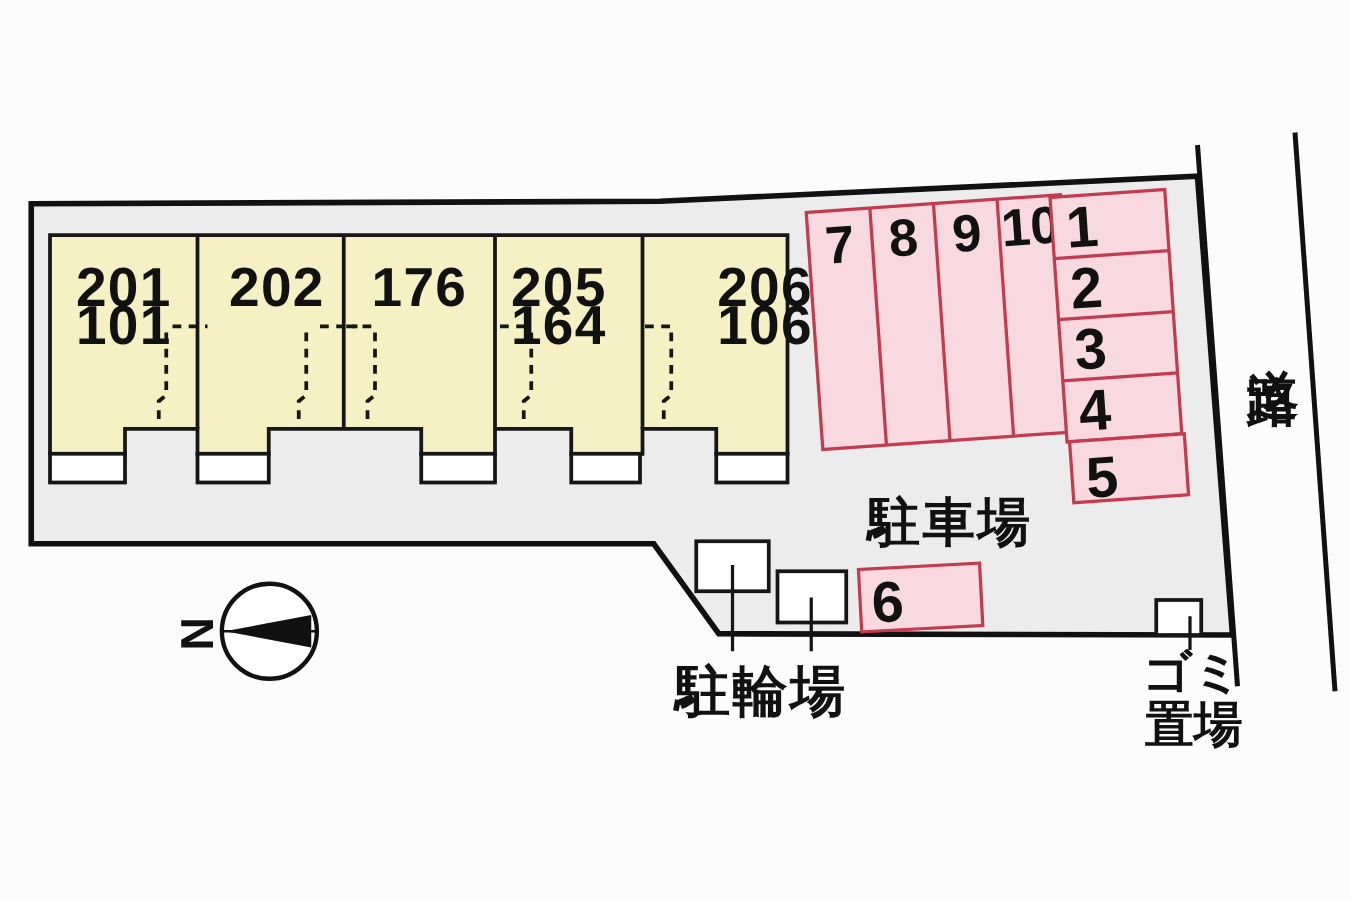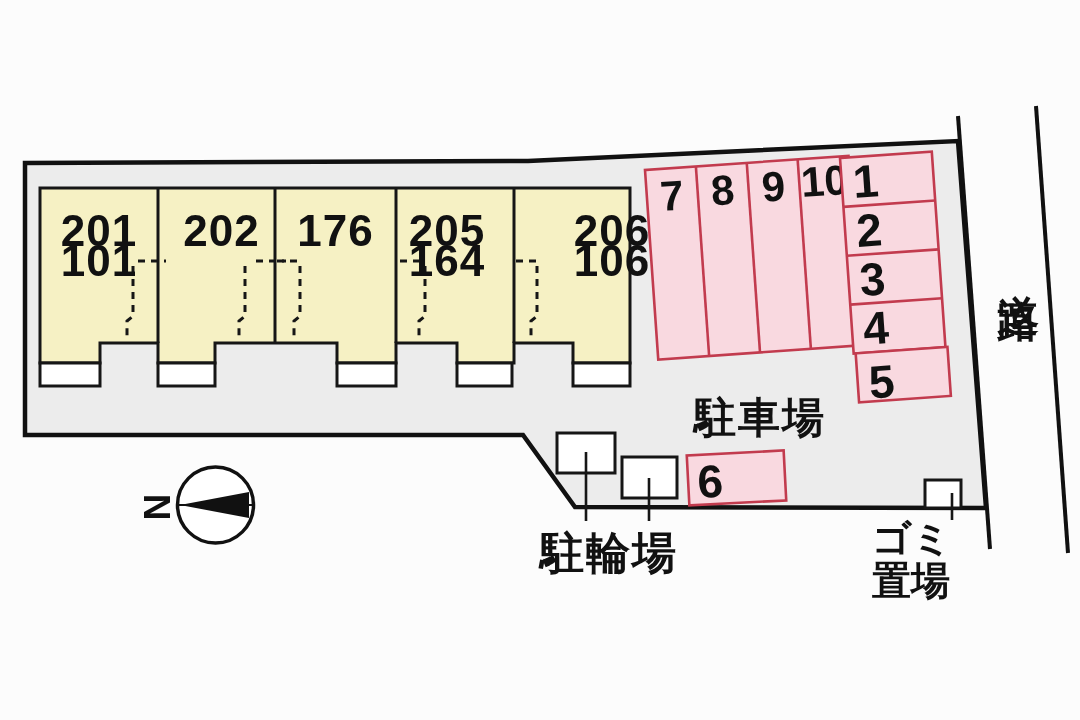--- a/index.html
+++ b/index.html
@@ -32,7 +32,7 @@
                         font-size:42px; letter-spacing:2px; }
   .bicycle-label { left:504px; top:524px; width:210px; text-align:center;
                    font-size:44px; letter-spacing:2px; }
-  .garbage-label { left:872px; top:518px; width:122px; text-align:left;
+  .garbage-label { left:872px; top:518px; width:122px; text-align:right;
                    font-size:39px; line-height:42px; }
   .road-label { left:990px; top:262px; font-size:42px; letter-spacing:5px;
                 writing-mode:vertical-rl; text-orientation:upright; }

